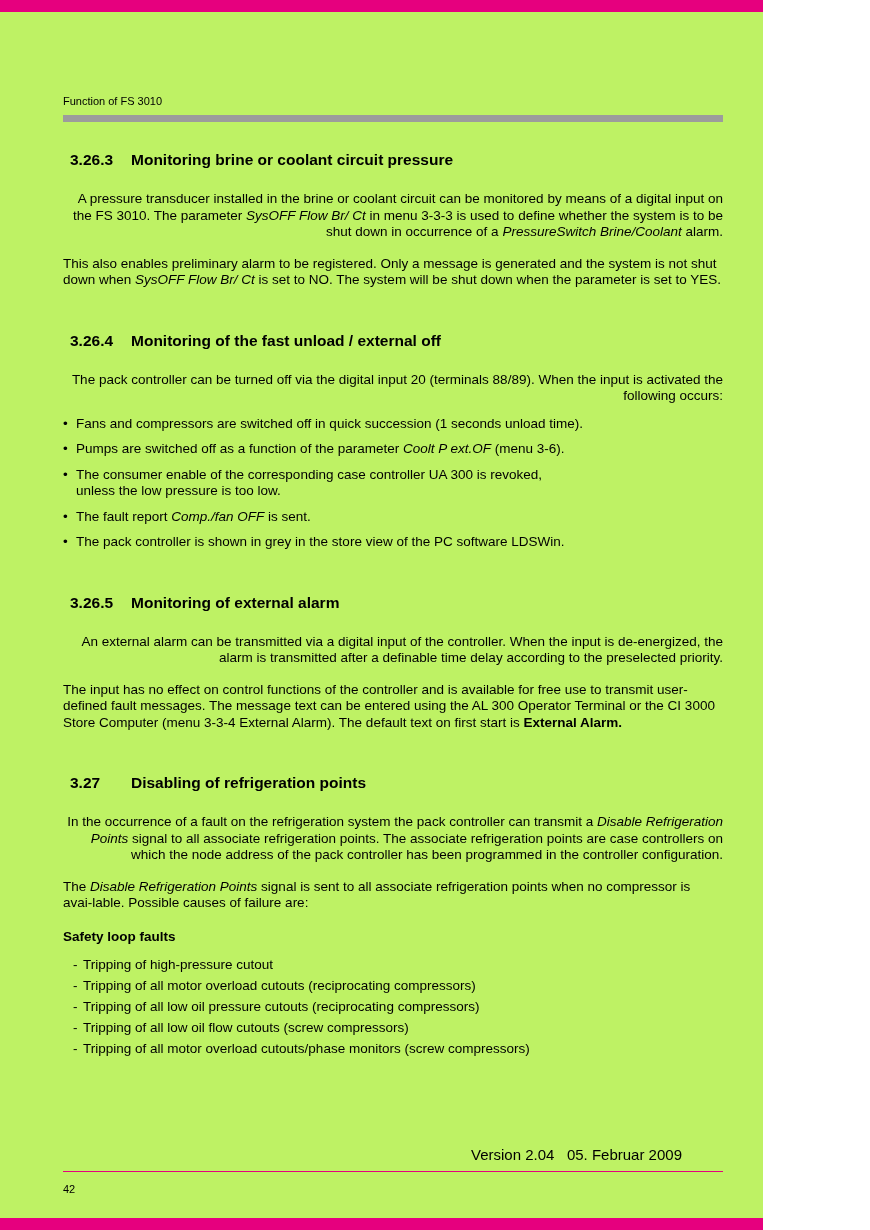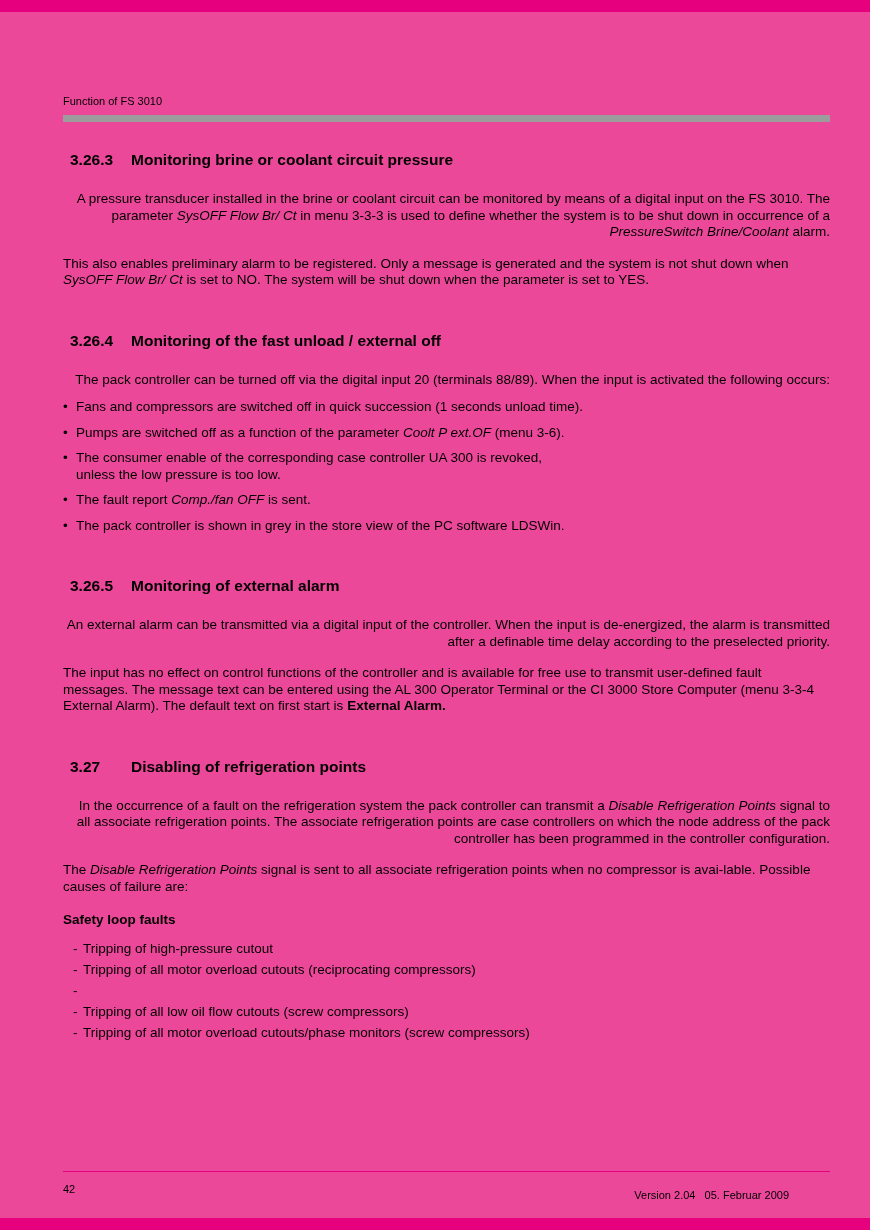--- a/index.html
+++ b/index.html
@@ -6,8 +6,8 @@
   html, body { background:#ffffff; }
   .page {
     position:relative;
-    width:870px; height:1230px;
-    background:#ec4899;
+    width:763px; height:1230px;
+    background:#bef264;
     color:#000;
     font-family:"Liberation Sans", sans-serif;
     overflow:hidden;

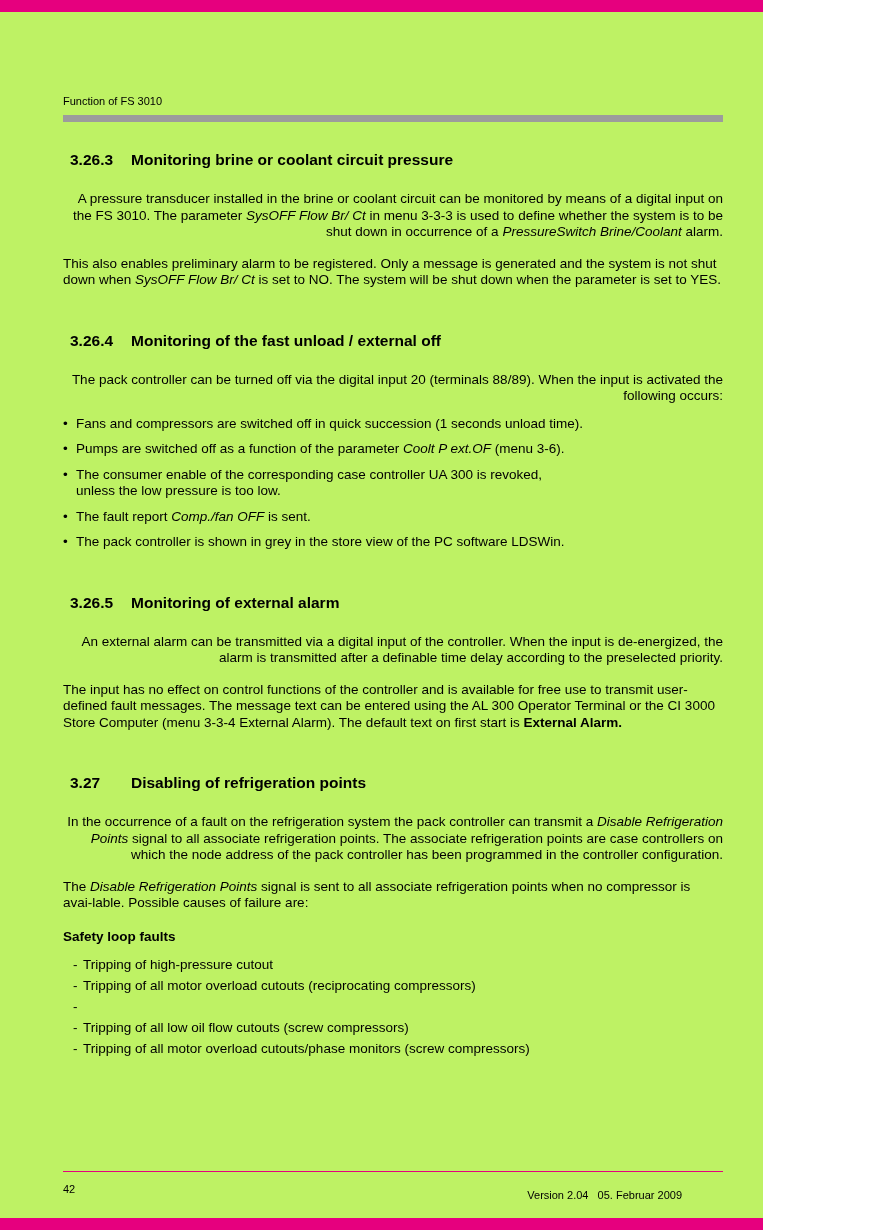--- a/index.html
+++ b/index.html
@@ -118,6 +118,7 @@
       </div>
       <div class="dash-item">
         <span class="dash-glyph">-</span>
+        <span class="dash-text">Tripping of all low oil pressure cutouts (reciprocating compressors)</span>
       </div>
       <div class="dash-item">
         <span class="dash-glyph">-</span>

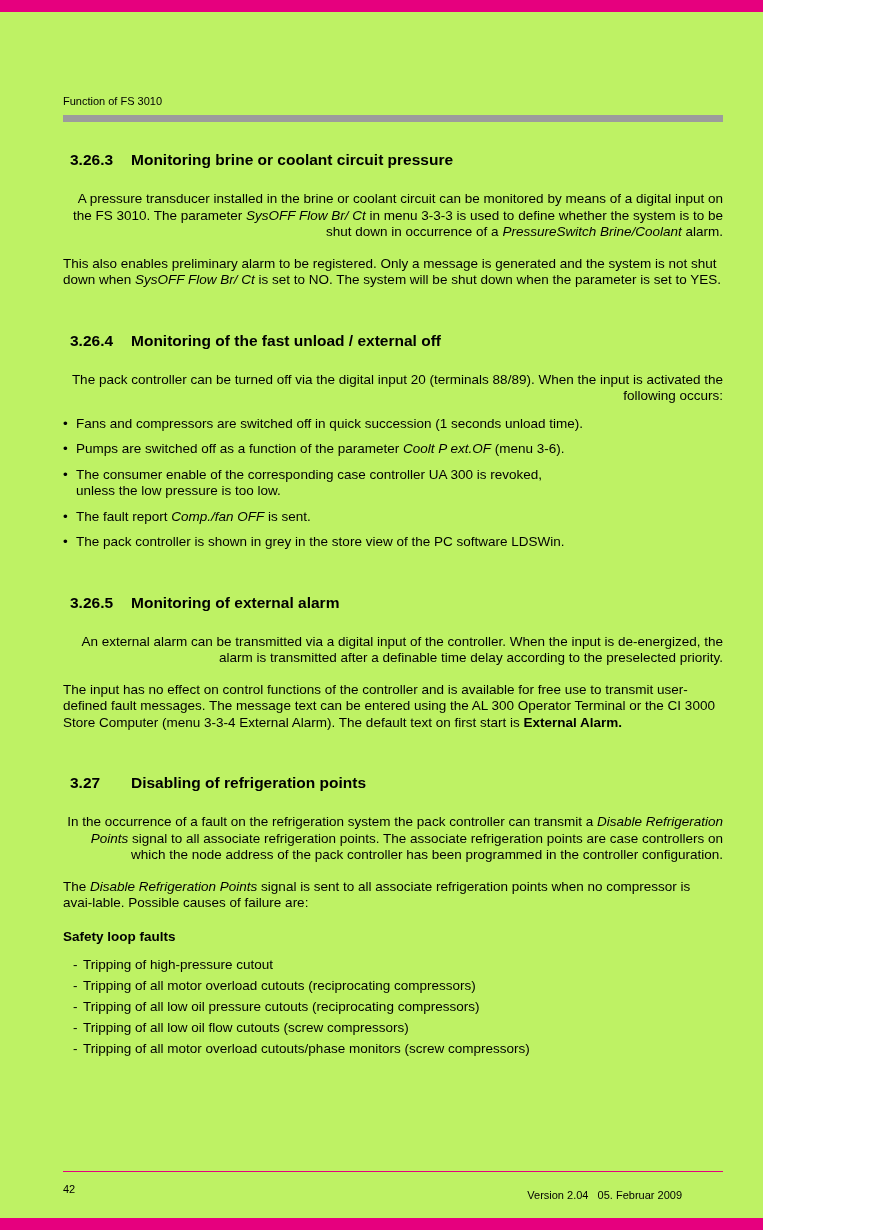--- a/index.html
+++ b/index.html
@@ -48,7 +48,7 @@
 
   .footer-rule { position:absolute; left:63px; right:40px; top:1171px; height:1px; background:#E6007E; }
   .page-number { position:absolute; left:63px; top:1183px; font-size:11px; line-height:13px;text-align:center; }
-  .footer-version { position:absolute; right:81px; top:1189px; font-size:11px; line-height:13px; white-space:pre; }
+  .footer-version { position:absolute; right:81px; top:1148px; font-size:15px; line-height:13px; white-space:pre; }
 </style>
 </head>
 <body>

